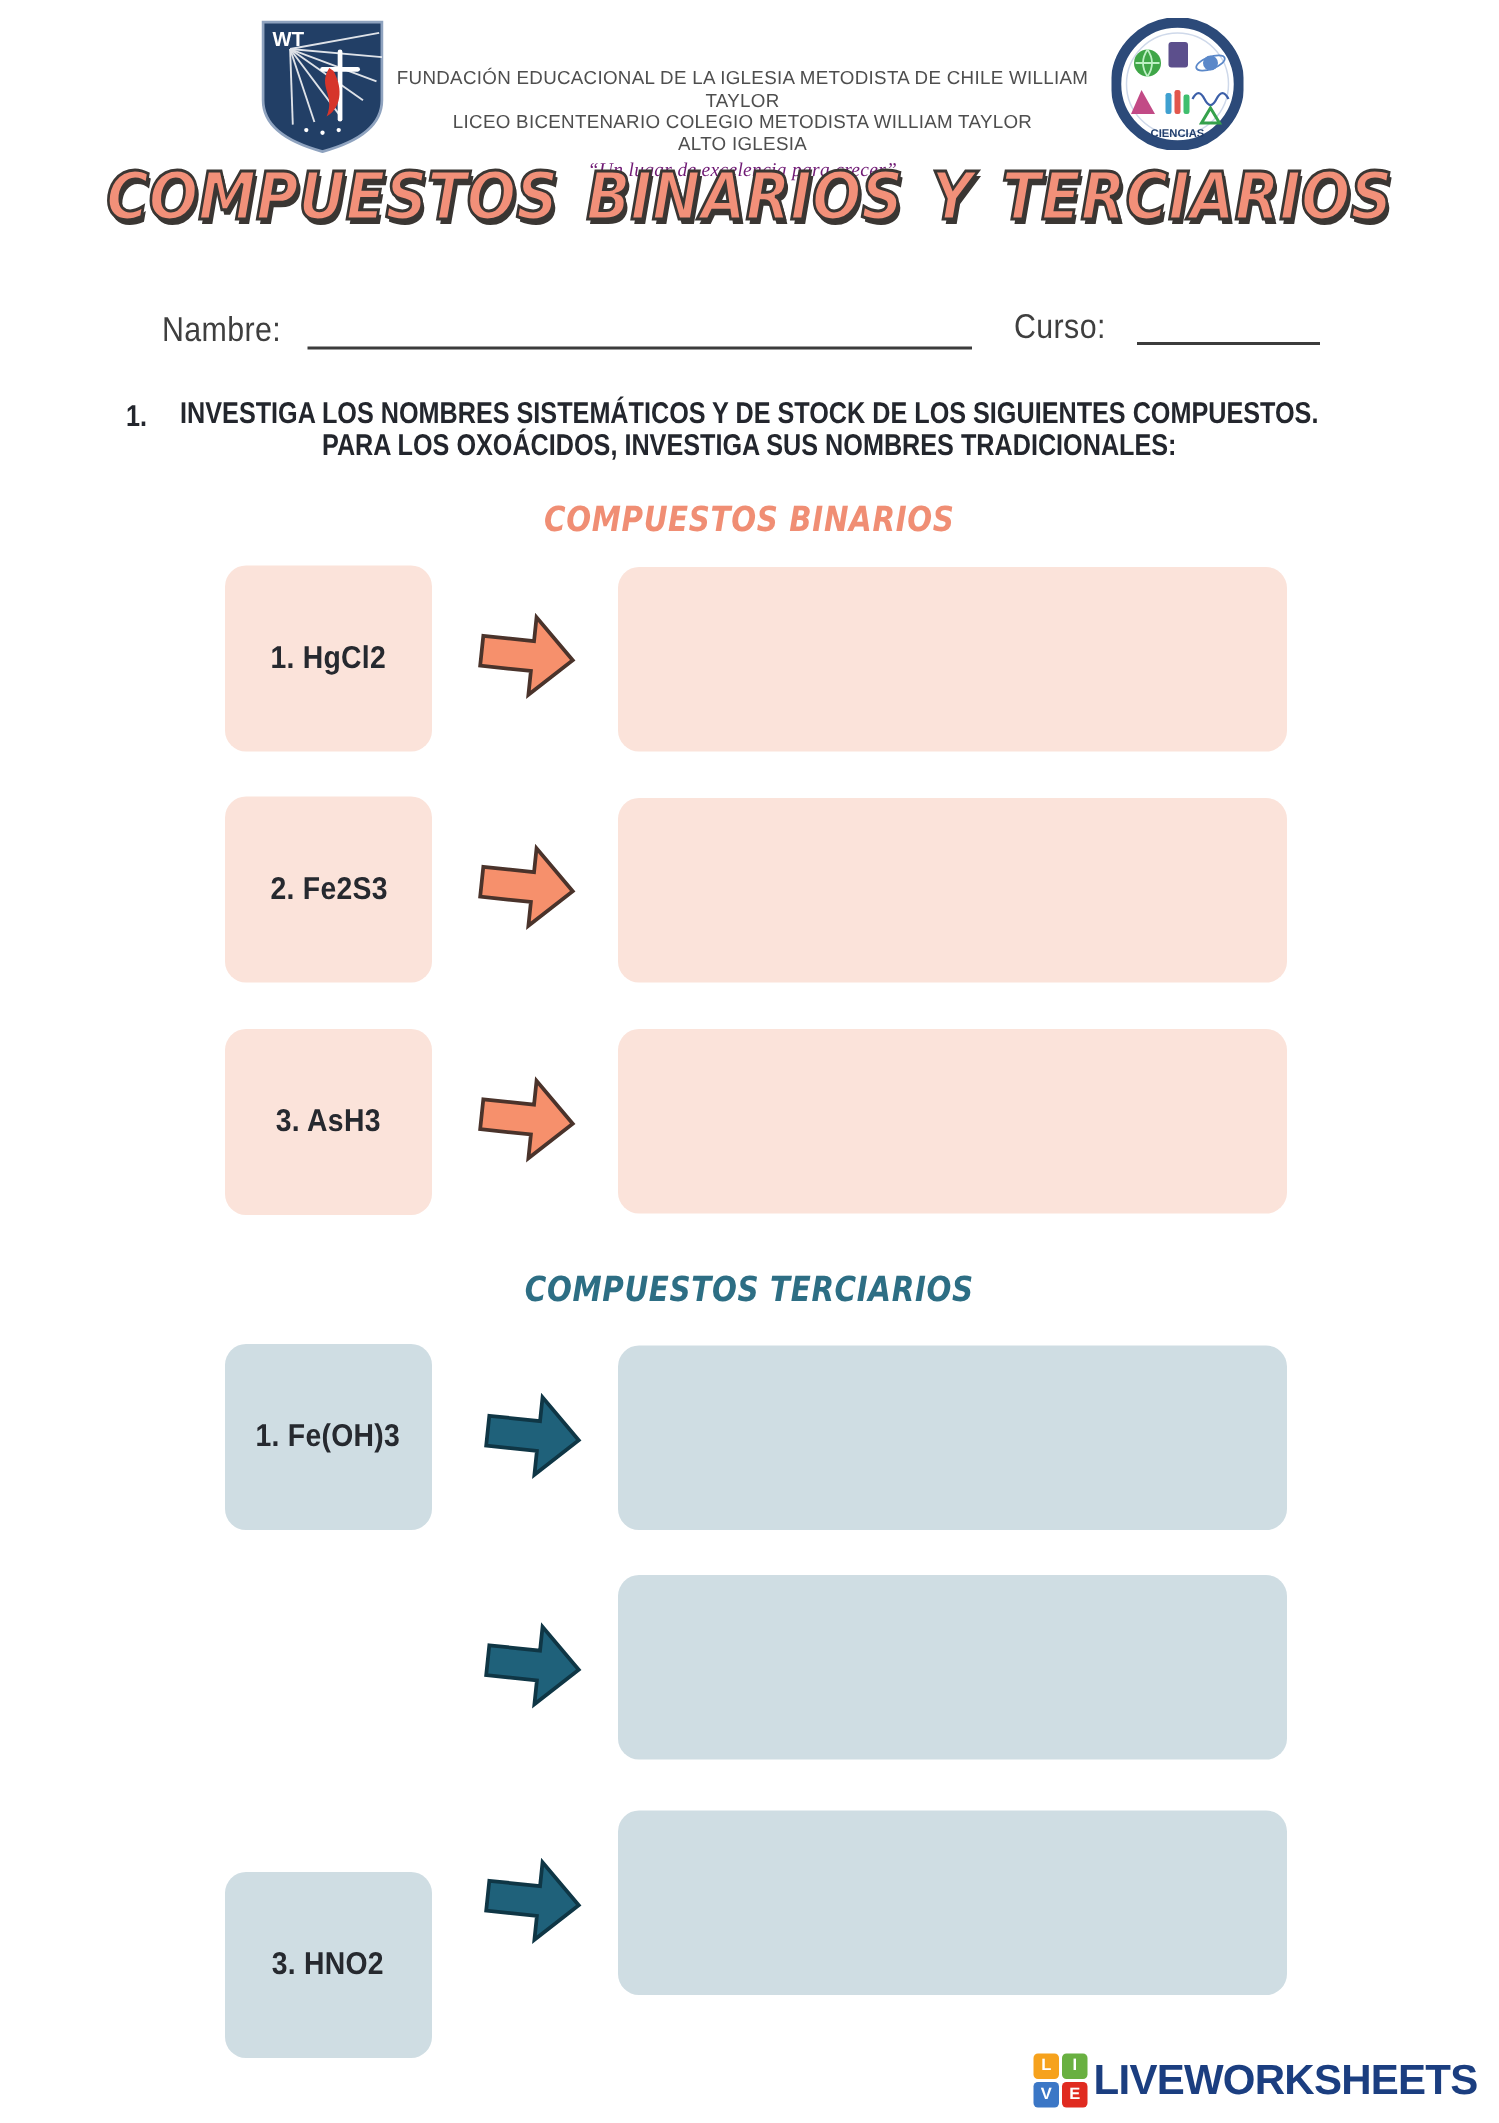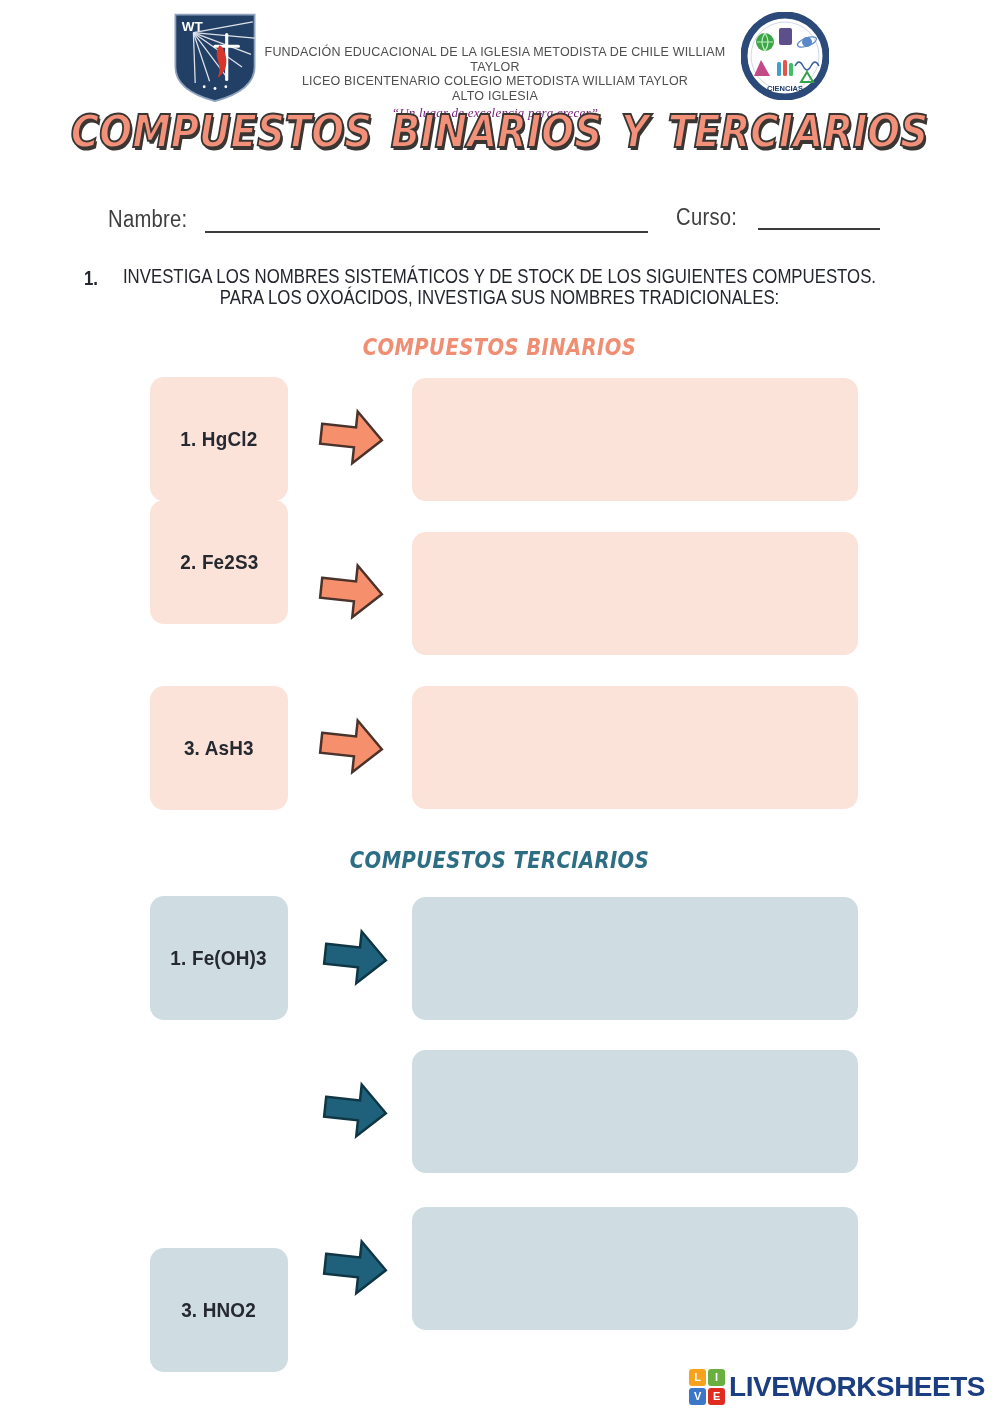--- a/index.html
+++ b/index.html
@@ -35,7 +35,7 @@
 
   
   .instruction { position:absolute; top:266px; left:0; width:100%; text-align:center;
-                 color:#23262d; font-weight:normal; font-size:20px; line-height:21px; }
+                 color:#23262d; font-weight:bold; font-size:20px; line-height:21px; }
   .instruction .line { transform:scaleX(0.84); transform-origin:center; white-space:nowrap; }
   .instr-number { position:absolute; left:84px; top:267px; font-weight:bold; font-size:20px;
                   color:#23262d; transform:scaleX(0.84); transform-origin:left center; }

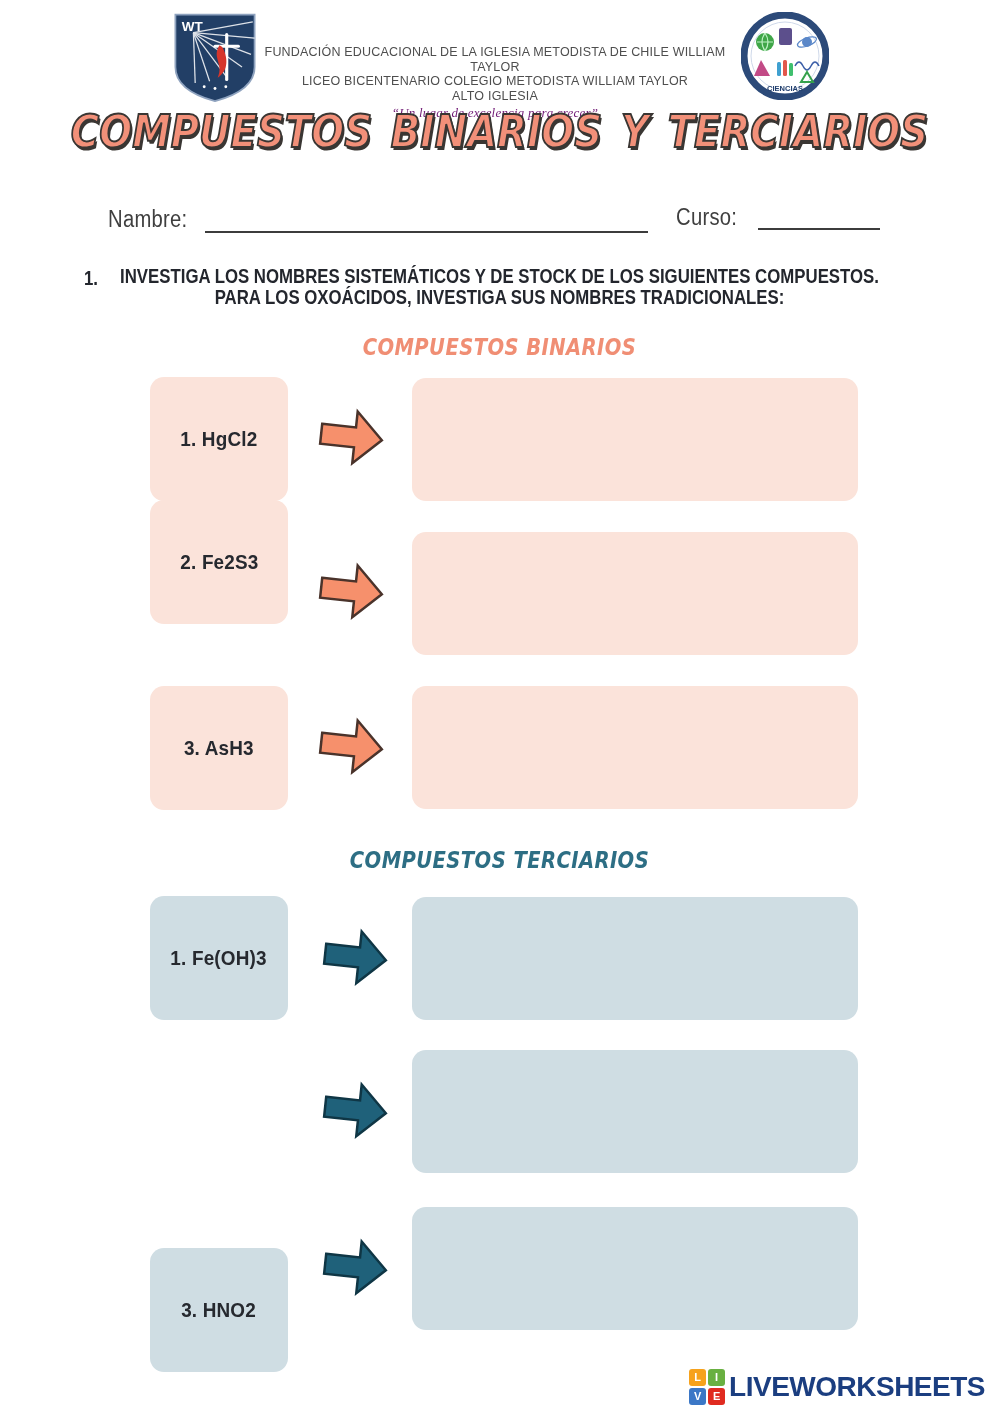--- a/index.html
+++ b/index.html
@@ -154,7 +154,7 @@
   </div>
   <div class="answer-box binary-bg" style="top:378px"></div>
 
-  <div class="label-box binary-bg" style="top:500px">
+  <div class="label-box binary-bg" style="top:531px">
     <span class="compound-label">2. Fe2S3</span>
   </div>
   <div class="arrow" style="top:560px">

